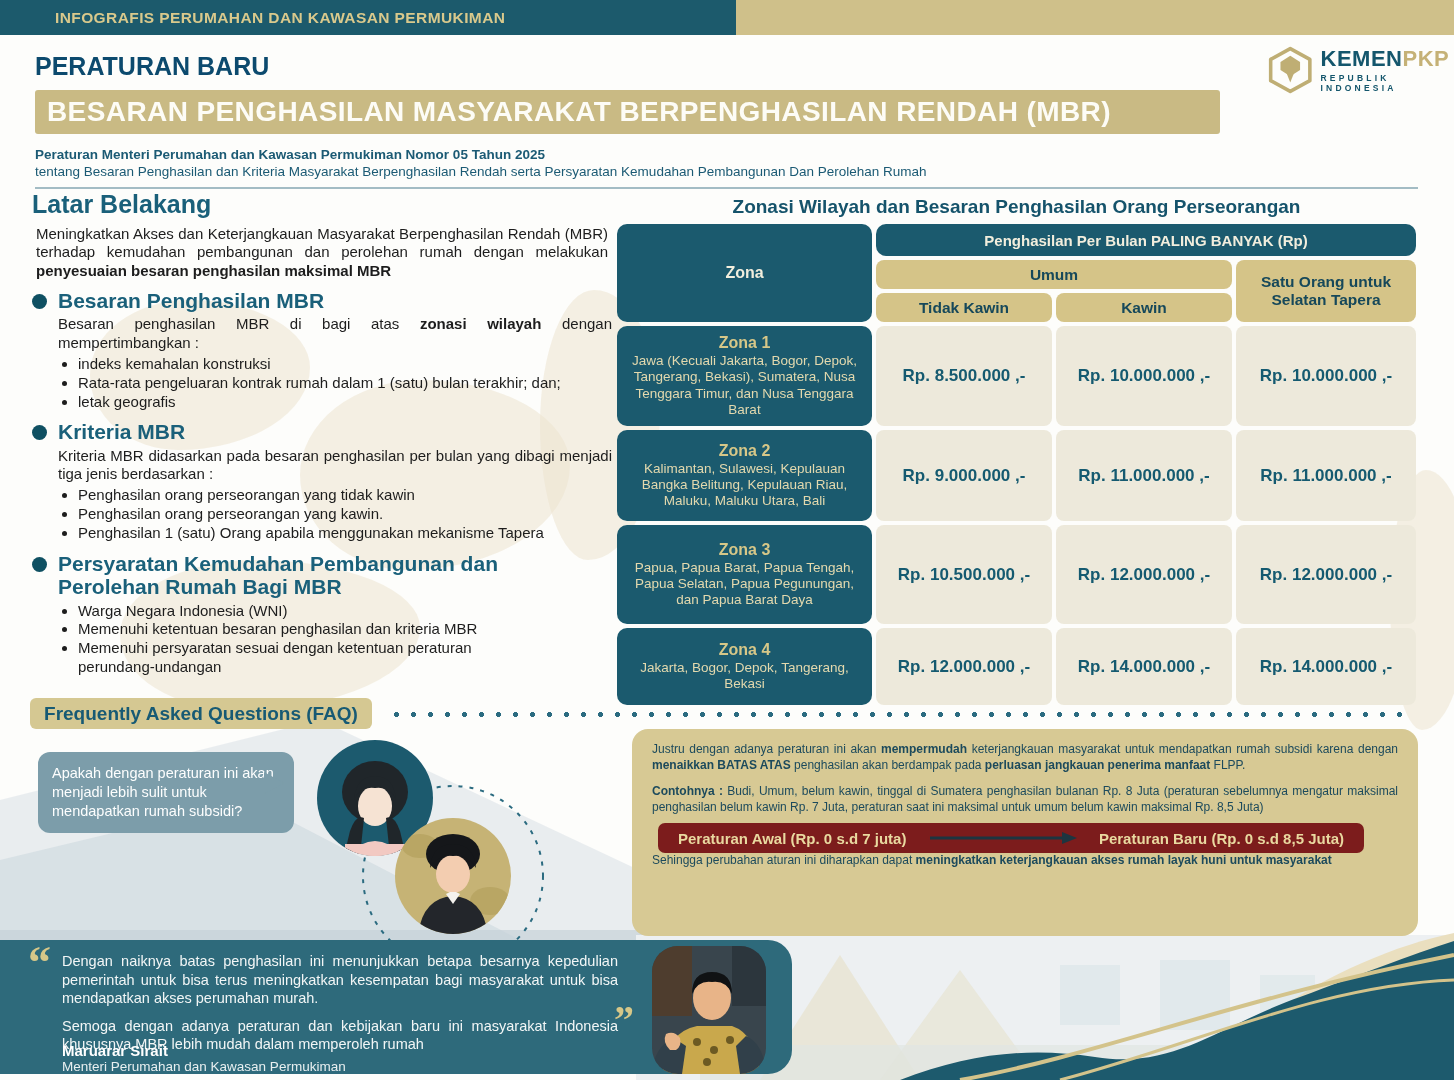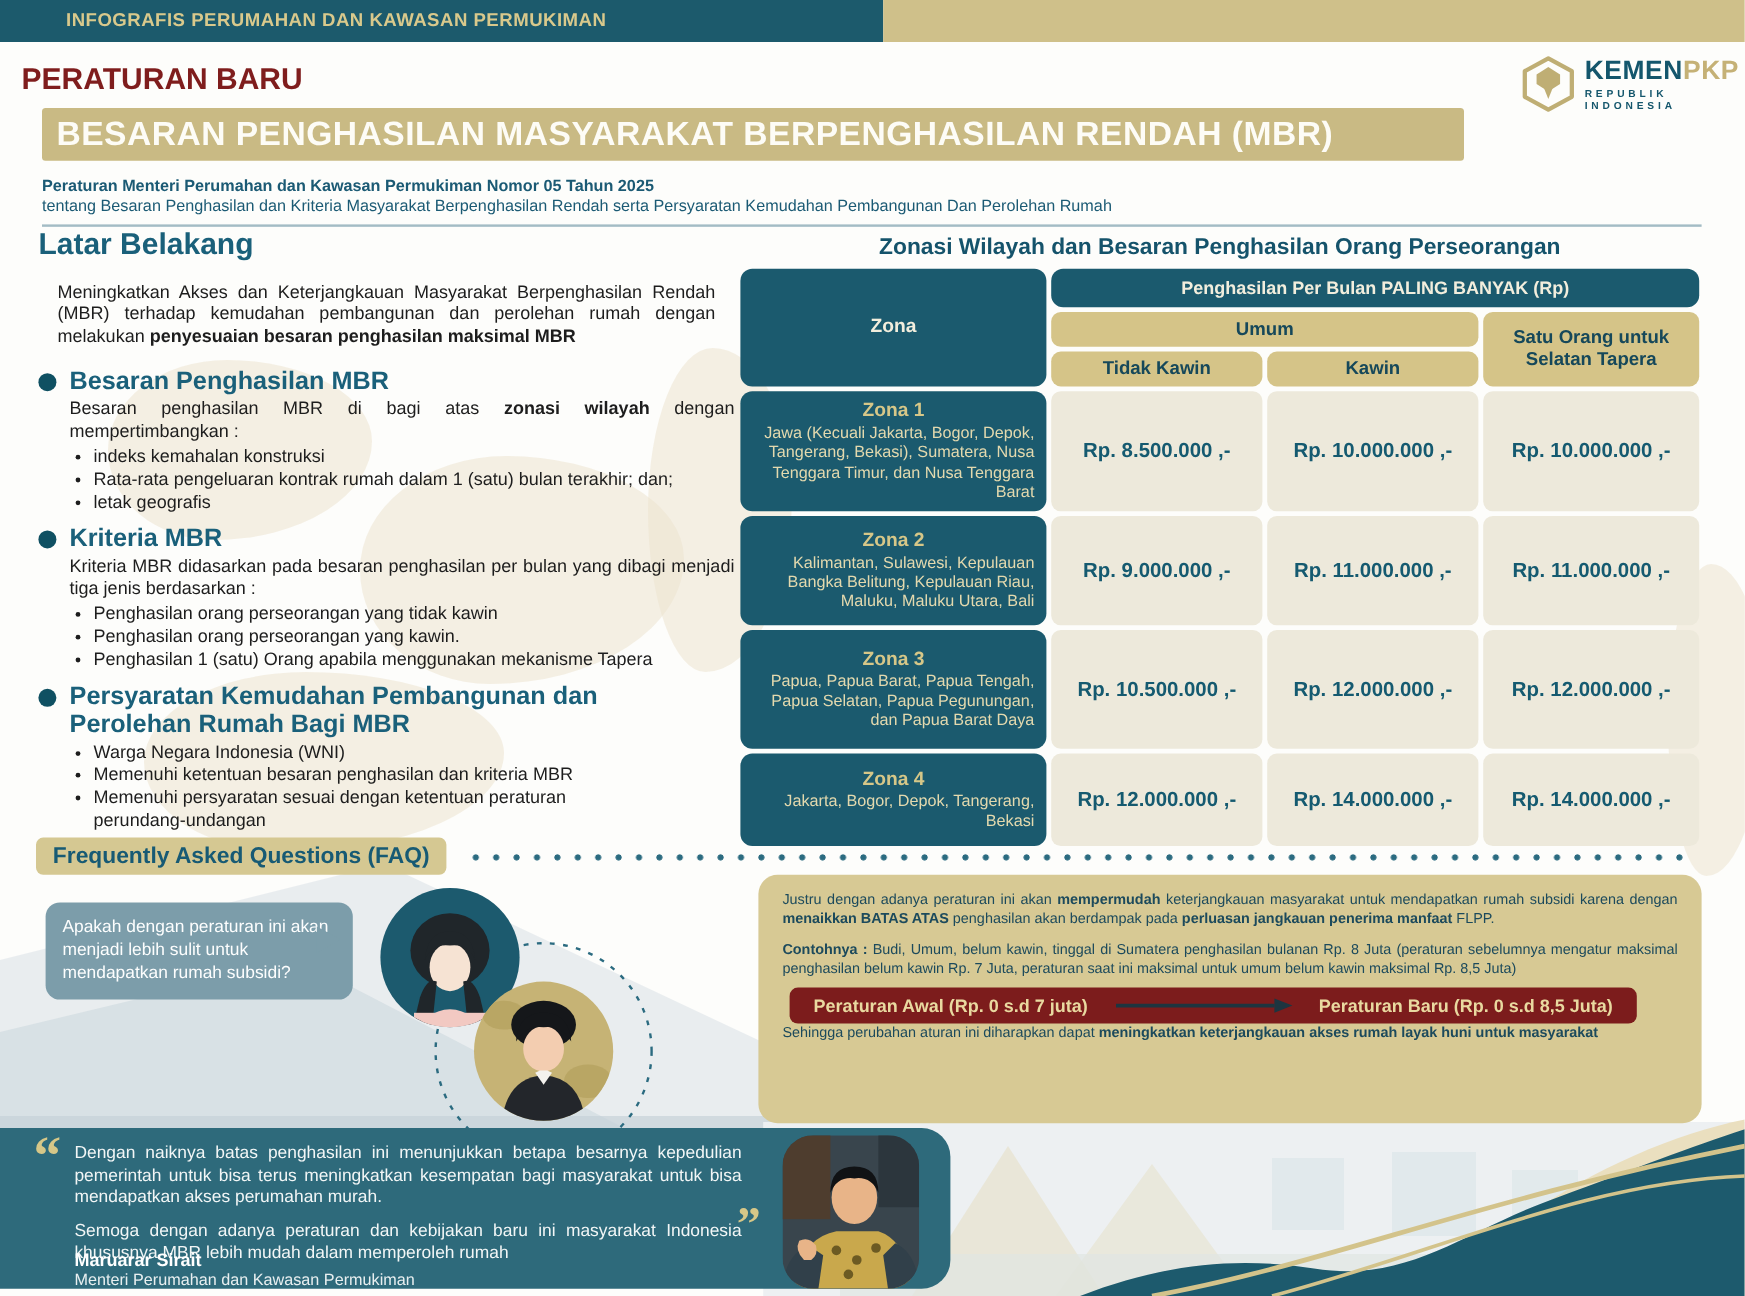--- a/index.html
+++ b/index.html
@@ -15,7 +15,7 @@
   .topbar-gold{left:736px;top:0;width:718px;height:35px;background:#cfc08a;z-index:5;}
 
   
-  .kicker{left:18px;top:52px;font-size:25px;font-weight:bold;color:#7f1d1d;z-index:5;}
+  .kicker{left:35px;top:52px;font-size:25px;font-weight:bold;color:#0c4a6e;z-index:5;}
   .title-banner{left:35px;top:90px;width:1185px;height:44px;background:#c9ba84;border-radius:3px;z-index:5;}
   .title-banner span{display:block;padding-left:12px;line-height:44px;color:#fdfcf6;
        font-weight:bold;font-size:28px;letter-spacing:.4px;white-space:nowrap;}

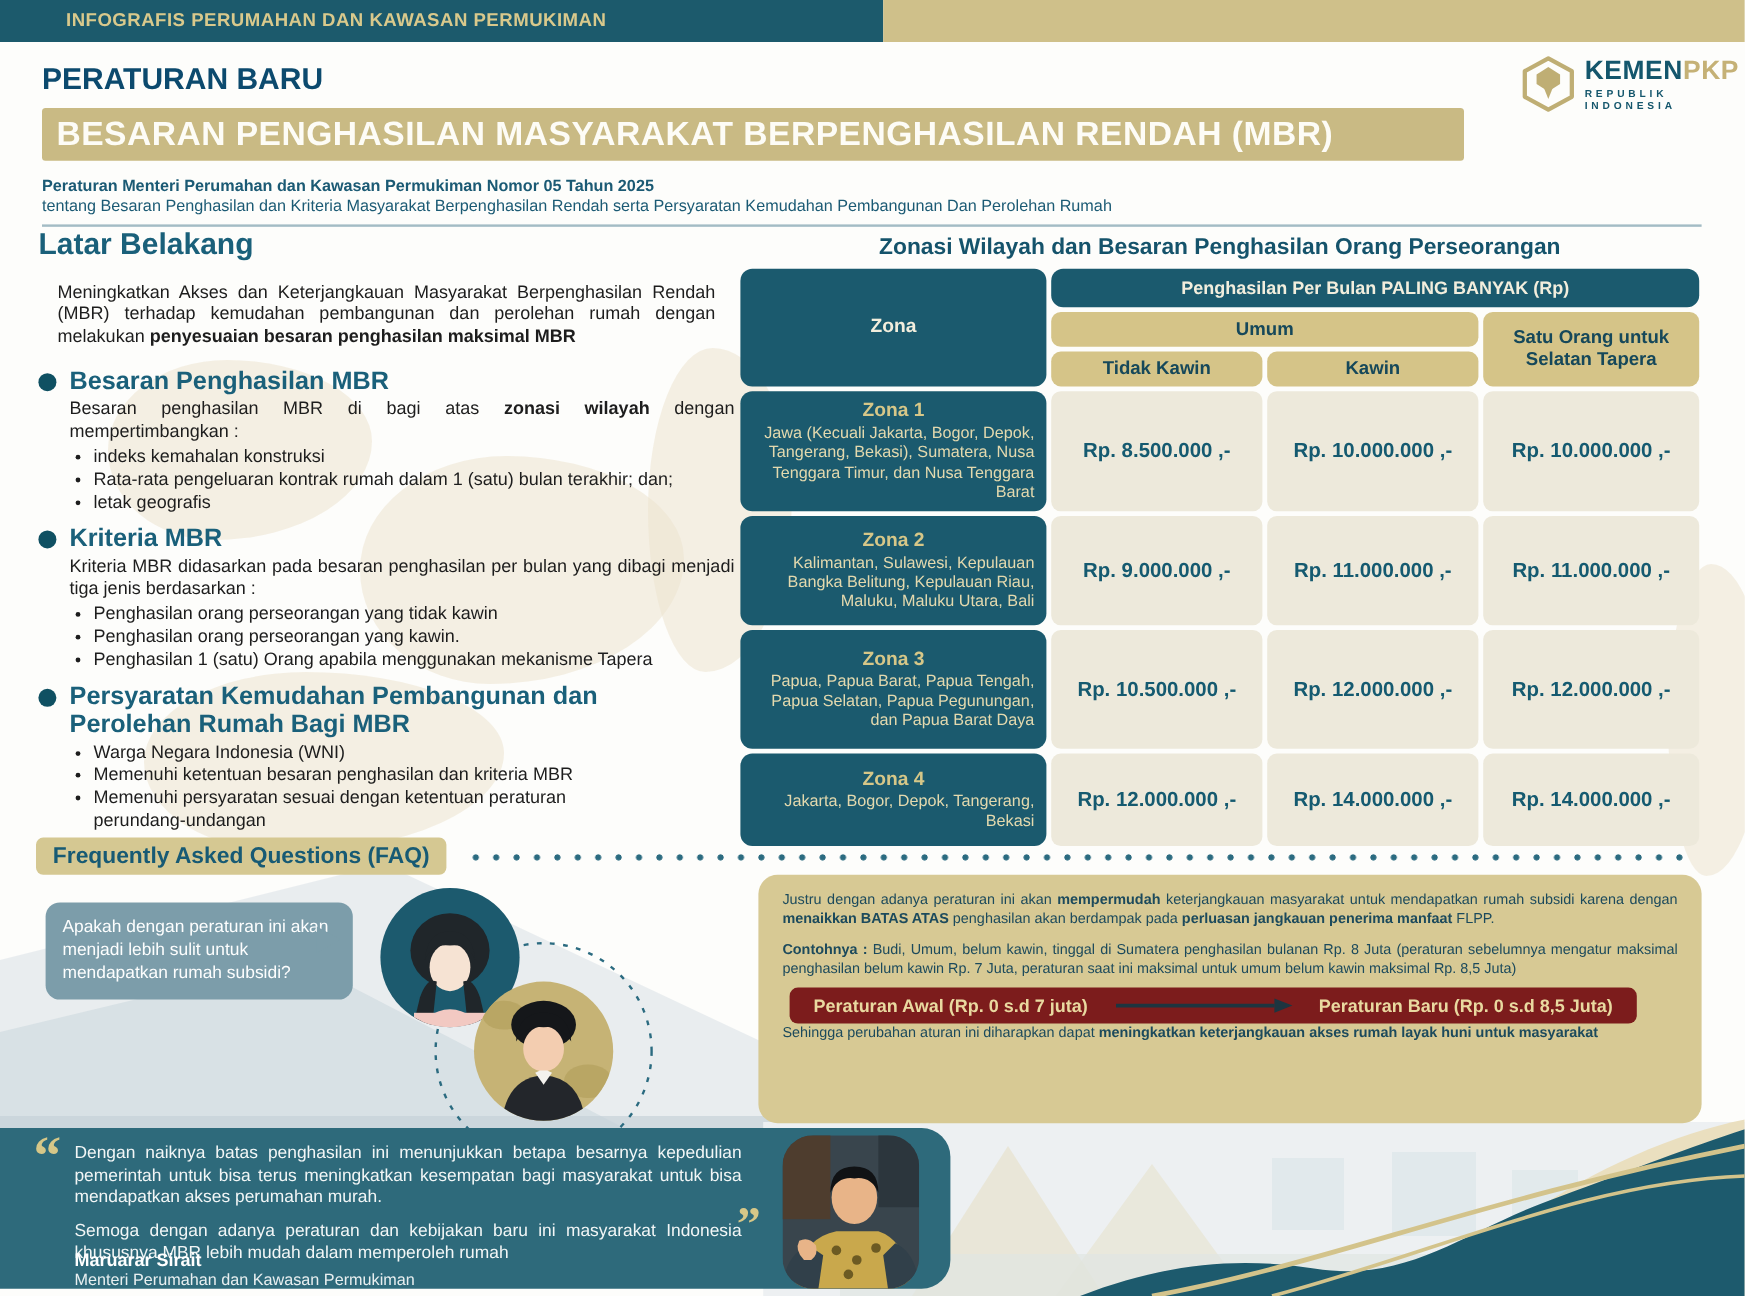--- a/index.html
+++ b/index.html
@@ -31,7 +31,7 @@
   
   .leftcol{left:32px;top:190px;width:580px;z-index:5;}
   .leftcol h2{margin:0 0 6px 0;font-size:25px;color:#1a607a;}
-  .leftcol p.lead{margin:16px;font-size:15px;line-height:1.22;color:#1d1d1d;text-align:justify;}
+  .leftcol p.lead{margin:4px;font-size:15px;line-height:1.22;color:#1d1d1d;text-align:justify;}
   .sec{display:flex;gap:11px;margin-top:9px;}
   .dot{width:15px;height:15px;border-radius:50%;background:#0f5062;flex:0 0 15px;margin-top:5px;}
   .sec h3{margin:0;font-size:21px;line-height:1.12;color:#1a607a;}

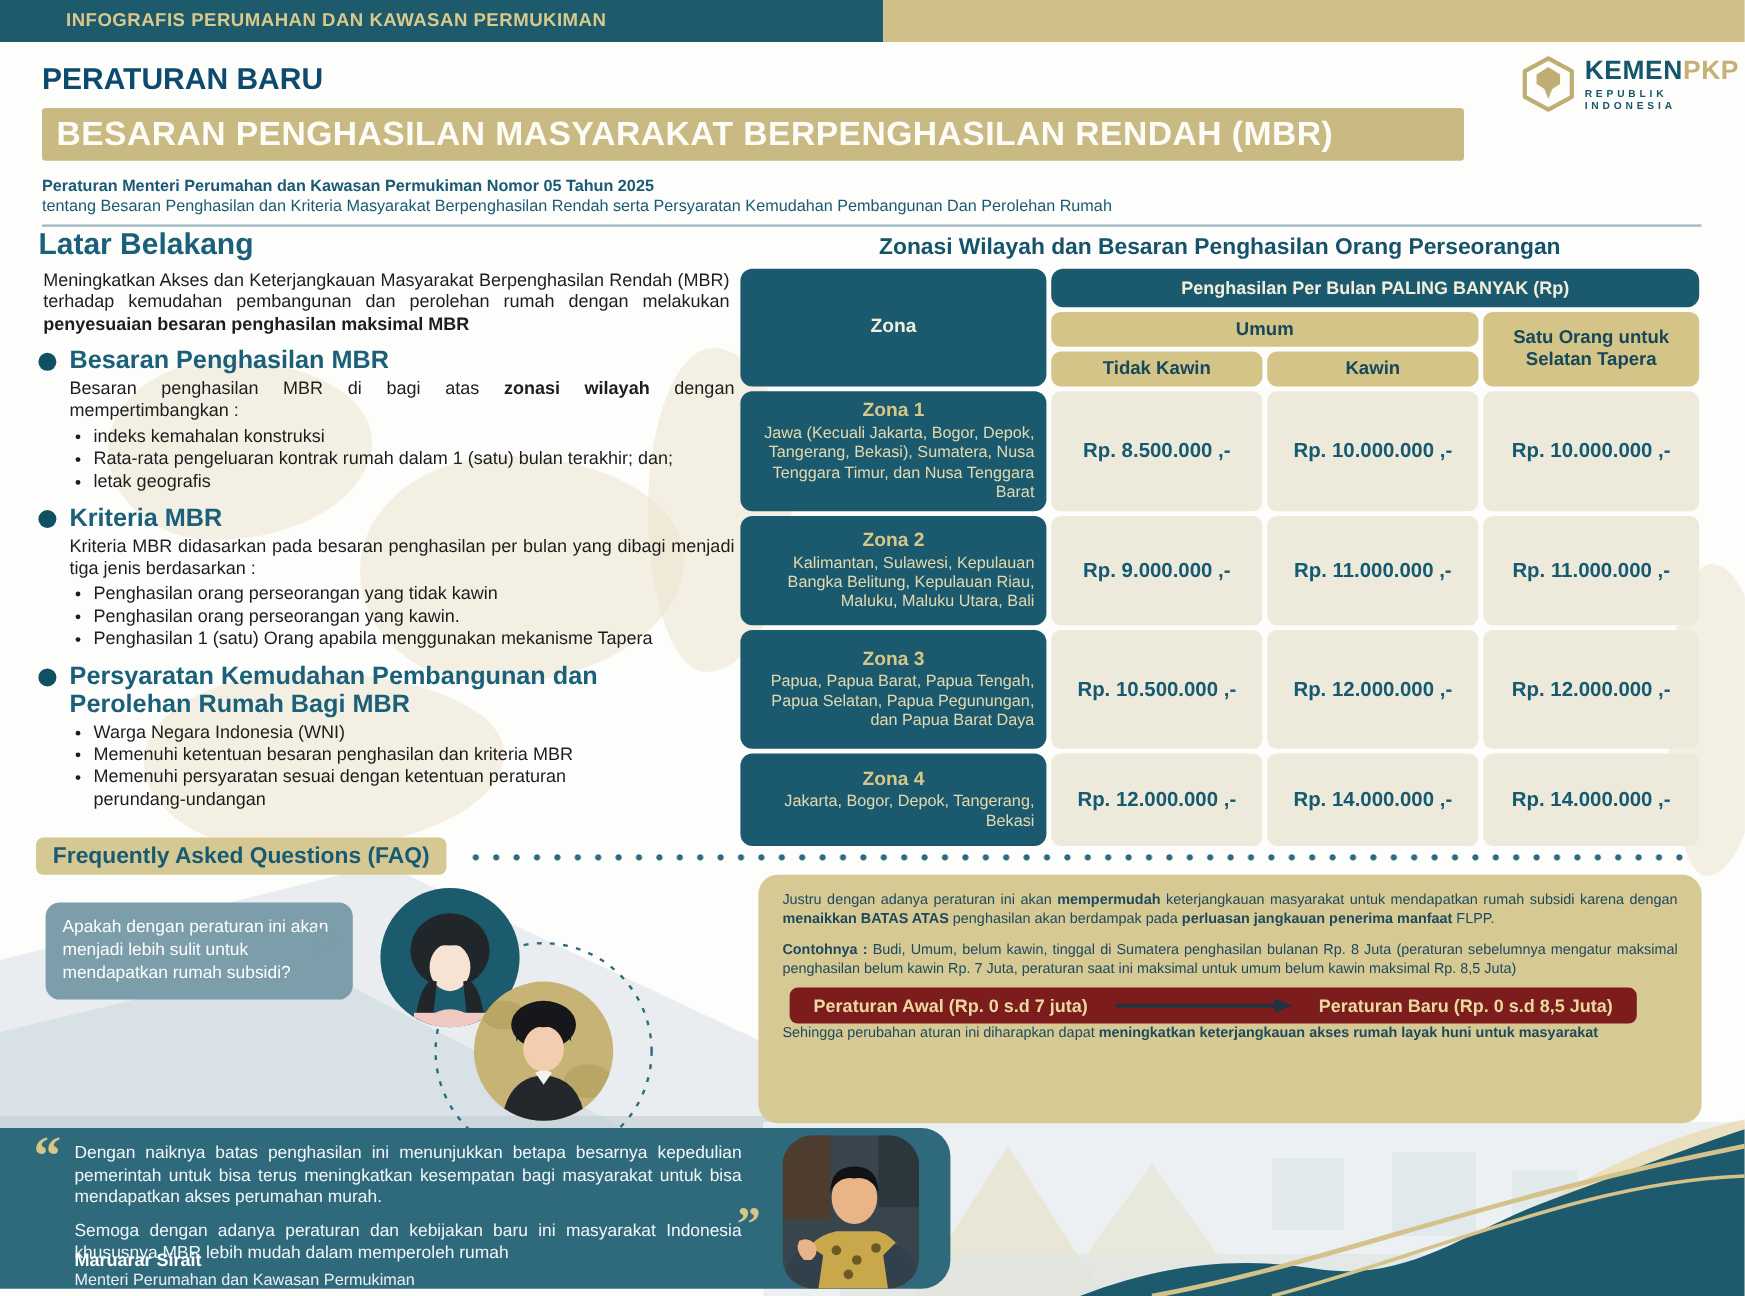--- a/index.html
+++ b/index.html
@@ -46,7 +46,7 @@
        grid-template-columns:255px 176px 176px 180px;
        grid-template-rows:32px 29px 29px 100px 91px 99px 77px;gap:4px;}
   .c-teal{background:#1b5a6e;color:#f2eedd;border-radius:10px;display:flex;flex-direction:column;
-       align-items:center;justify-content:center;text-align:right;}
+       align-items:center;justify-content:center;text-align:center;}
   .c-gold{background:#d5c488;color:#16485a;border-radius:8px;display:flex;flex-direction:column;
        align-items:center;justify-content:center;text-align:center;font-weight:bold;}
   .c-cream{background:#ede9db;color:#155a70;border-radius:8px;display:flex;align-items:center;

